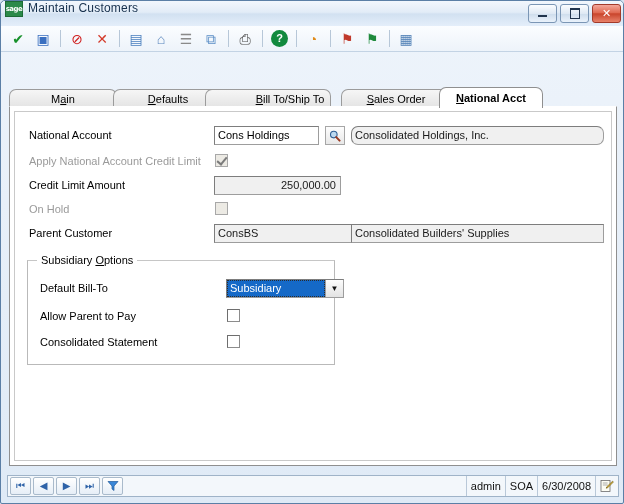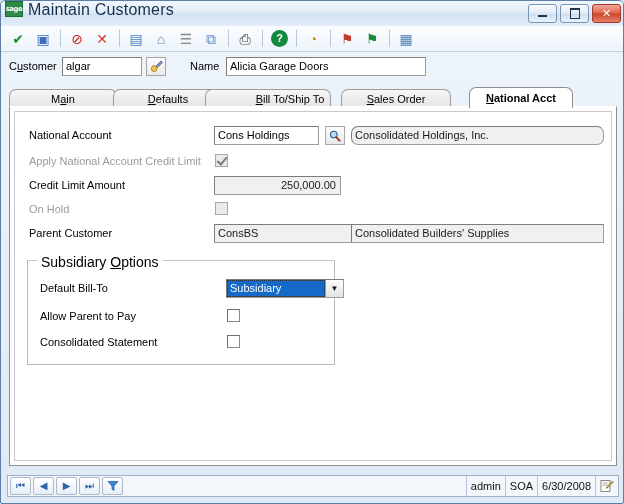--- a/index.html
+++ b/index.html
@@ -33,7 +33,7 @@
     font-size:7px;color:#fff;font-weight:bold;letter-spacing:-0.5px;
     font-family:"DejaVu Sans",sans-serif;
   }
-  .title-text{font-size:16px;color:#16304d;letter-spacing:.2px;}
+  .title-text{font-size:12px;color:#16304d;letter-spacing:.2px;}
   .win-btns{position:absolute;right:4px;top:3px;display:flex;gap:3px;}
   .wb{
     width:27px;height:17px;border:1px solid #7b96b5;border-radius:3px;

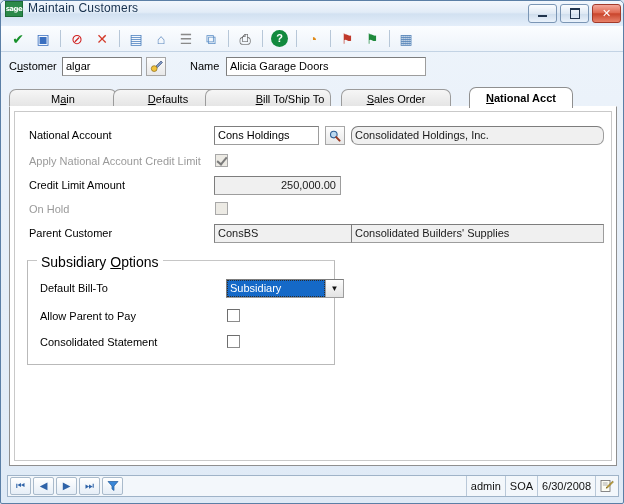--- a/index.html
+++ b/index.html
@@ -219,18 +219,6 @@
       <div class="tb-btn" style="color: rgb(78, 127, 181);">▦</div>
     </div>
 
-  <div class="cust-row">
-    <span class="lbl" style="position:absolute;left:8px;top:4px;"><span>C</span><u>u</u><span>stomer</span></span>
-    <div class="fld" style="position:absolute;left:61px;top:1px;width:80px;">algar</div>
-    <div class="lookup-btn" style="position:absolute;left:145px;top:1px;">
-      <svg width="13" height="13" viewBox="0 0 13 13">
-        <path d="M11 1 L6 6 L7.5 7.5 L12.5 2.5 Z" fill="#7d96c4" stroke="#44567d" stroke-width=".7"></path>
-        <circle cx="4.2" cy="8.6" r="2.9" fill="#f2c33c" stroke="#8a6a16" stroke-width=".7"></circle>
-      </svg>
-    </div>
-    <span class="lbl" style="position:absolute;left:189px;top:4px;">Name</span>
-    <div class="fld" style="position:absolute;left:225px;top:1px;width:200px;">Alicia Garage Doors</div>
-  </div>
 
   <div class="tabstrip" id="tabstrip">
       <div class="tab" style="left: 0px; width: 108px;">

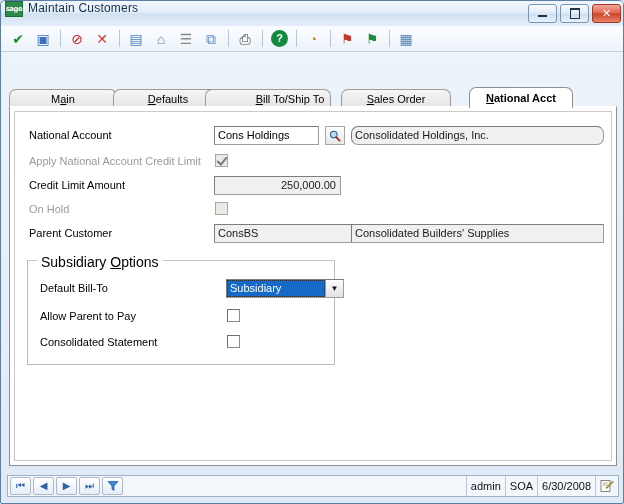--- a/index.html
+++ b/index.html
@@ -233,7 +233,7 @@
       <div class="tab" style="left: 332px; width: 110px;">
         <span><u>S</u>ales Order</span>
       </div>
-      <div class="tab active" style="left: 460px; width: 104px;">
+      <div class="tab active" style="left: 430px; width: 104px;">
         <span><u>N</u>ational Acct</span>
       </div>
     </div>

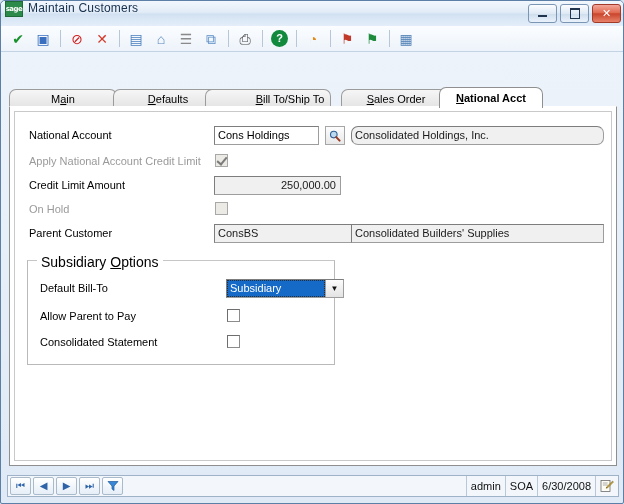--- a/index.html
+++ b/index.html
@@ -130,7 +130,7 @@
     border:1px solid #b9b9b9;border-top-color:#c6c6c6;
   }
   .gb-title{
-    position:absolute;top:-7px;left:9px;background:#fff;padding:0 4px;font-size:14px;text-align:right;
+    position:absolute;top:-7px;left:9px;background:#fff;padding:0 4px;font-size:11px;text-align:right;
   }
 
   

